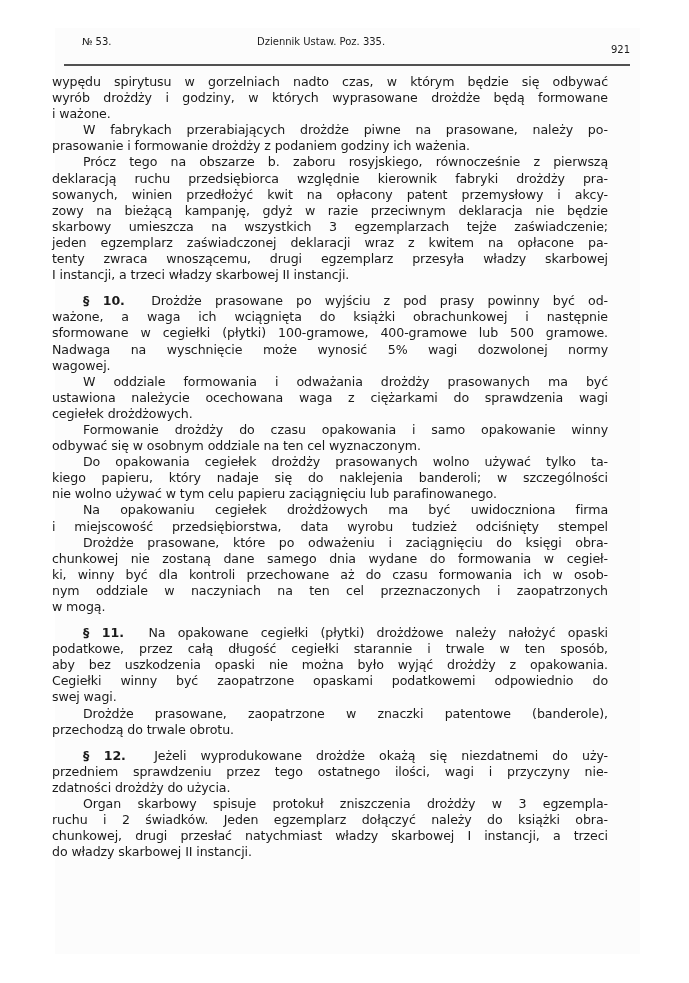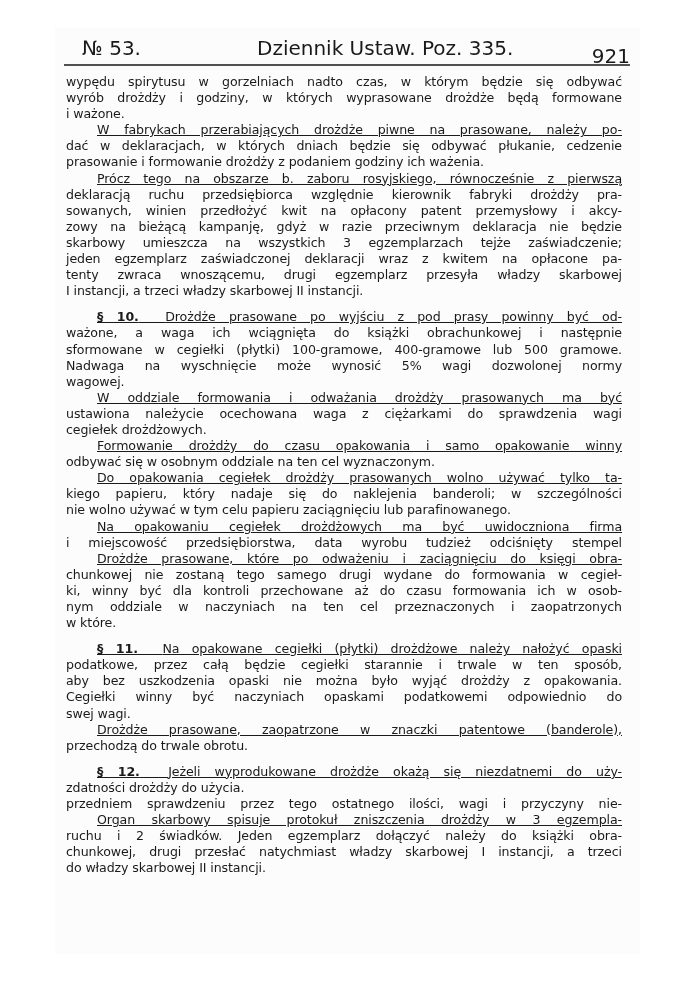--- a/index.html
+++ b/index.html
@@ -10,7 +10,7 @@
     }
     .header {
       position: absolute; left: 82px; top: 36px; width: 548px; height: 22px;
-      font-family: "DejaVu Sans", sans-serif; font-size: 20px; color: #1a1a1a;
+      font-family: "DejaVu Sans", sans-serif; font-size: 10px; color: #1a1a1a;
     }
     .header .num { position: absolute; left: 0; top: 0; }
     .header .title { position: absolute; left: 175px; top: 0; text-align: right; }

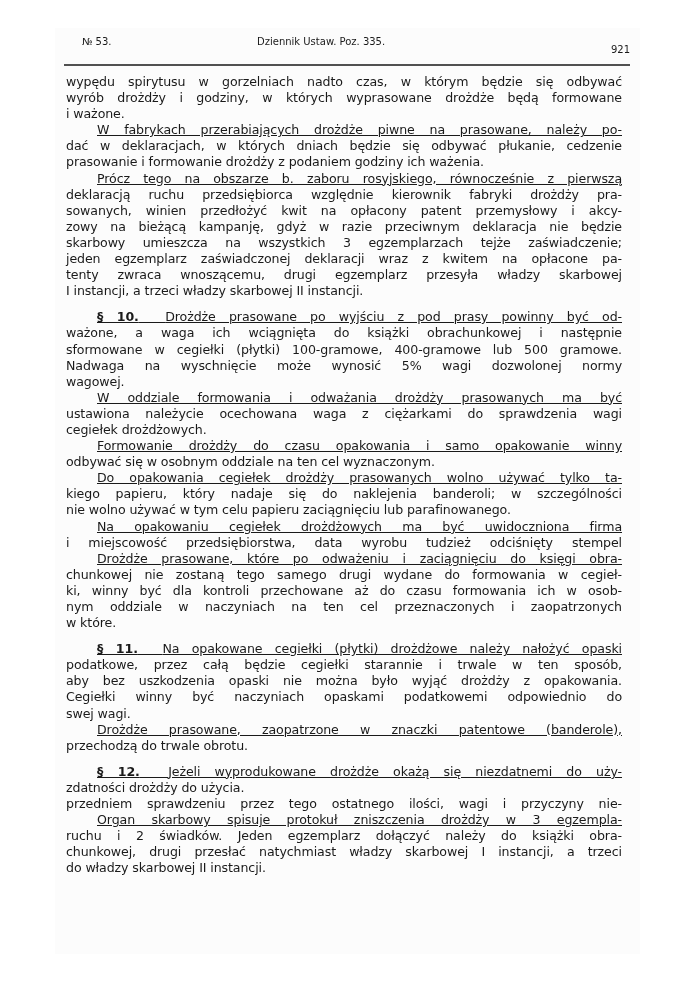--- a/index.html
+++ b/index.html
@@ -20,7 +20,7 @@
       background: #333; opacity: 0.85;
     }
     .body {
-      position: absolute; left: 66px; top: 74px; width: 556px;
+      position: absolute; left: 52px; top: 74px; width: 556px;
       font-family: "DejaVu Sans", sans-serif; font-size: 12.6px; line-height: 16.1px;
       color: #1a1a1a; text-align: justify; letter-spacing: -0.1px;
     }

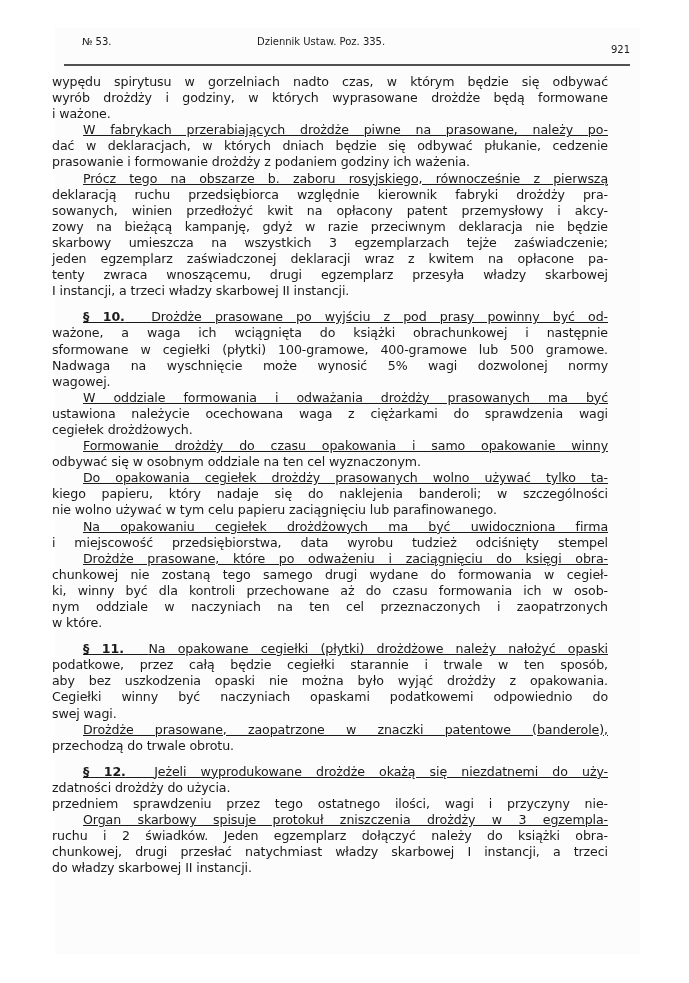--- a/index.html
+++ b/index.html
@@ -27,7 +27,7 @@
     .body p { margin: 0; }
     .line { display: block; text-align: justify; text-align-last: justify; white-space: nowrap; }
     .line.last { text-align-last: left; }
-    .ind { padding-left: 31px; text-decoration: underline; }
+    .ind { padding-left: 31px; }
     .gap { height: 10px; }
     .sec { font-weight: bold; }
   </style>

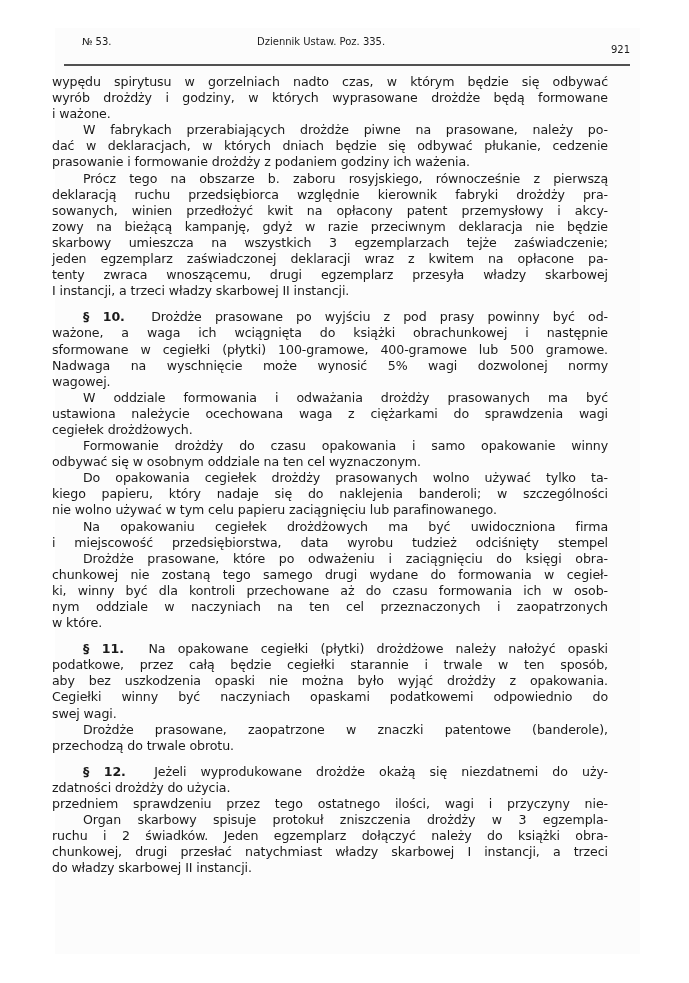--- a/index.html
+++ b/index.html
@@ -53,7 +53,6 @@
 
   <p>
     <span class="line ind">W fabrykach przerabiających drożdże piwne na prasowane, należy po-</span>
-    <span class="line">dać w deklaracjach, w których dniach będzie się odbywać płukanie, cedzenie</span>
     <span class="line last">prasowanie i formowanie drożdży z podaniem godziny ich ważenia.</span>
   </p>
 

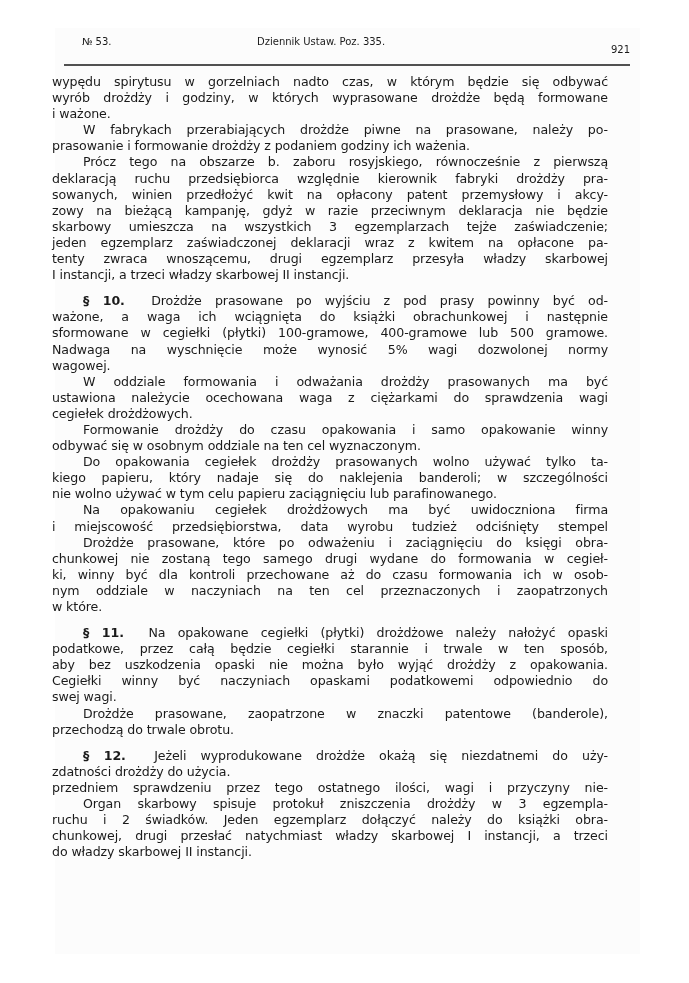--- a/index.html
+++ b/index.html
@@ -95,7 +95,7 @@
   </p>
   <p>
     <span class="line ind">Drożdże prasowane, które po odważeniu i zaciągnięciu do księgi obra-</span>
-    <span class="line">chunkowej nie zostaną tego samego drugi wydane do formowania w cegieł-</span>
+    <span class="line">chunkowej nie zostaną dane samego dnia wydane do formowania w cegieł-</span>
     <span class="line">ki, winny być dla kontroli przechowane aż do czasu formowania ich w osob-</span>
     <span class="line">nym oddziale w naczyniach na ten cel przeznaczonych i zaopatrzonych</span>
     <span class="line last">w które.</span>

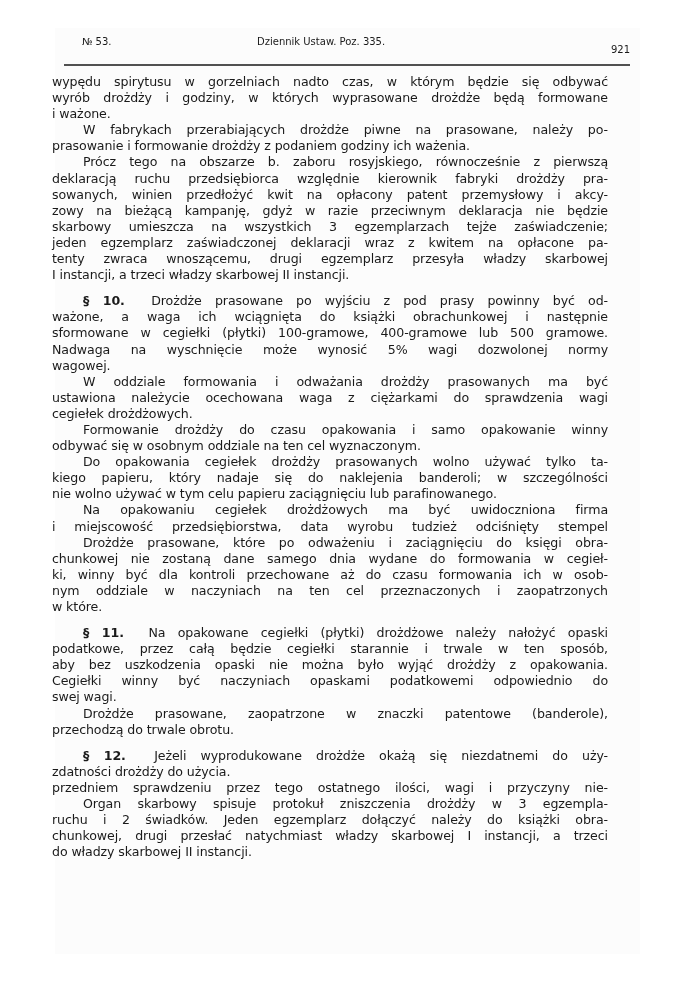--- a/index.html
+++ b/index.html
@@ -98,7 +98,7 @@
     <span class="line">chunkowej nie zostaną dane samego dnia wydane do formowania w cegieł-</span>
     <span class="line">ki, winny być dla kontroli przechowane aż do czasu formowania ich w osob-</span>
     <span class="line">nym oddziale w naczyniach na ten cel przeznaczonych i zaopatrzonych</span>
-    <span class="line last">w które.</span>
+    <span class="line last">w mogą.</span>
   </p>
   <div class="gap"></div>
 

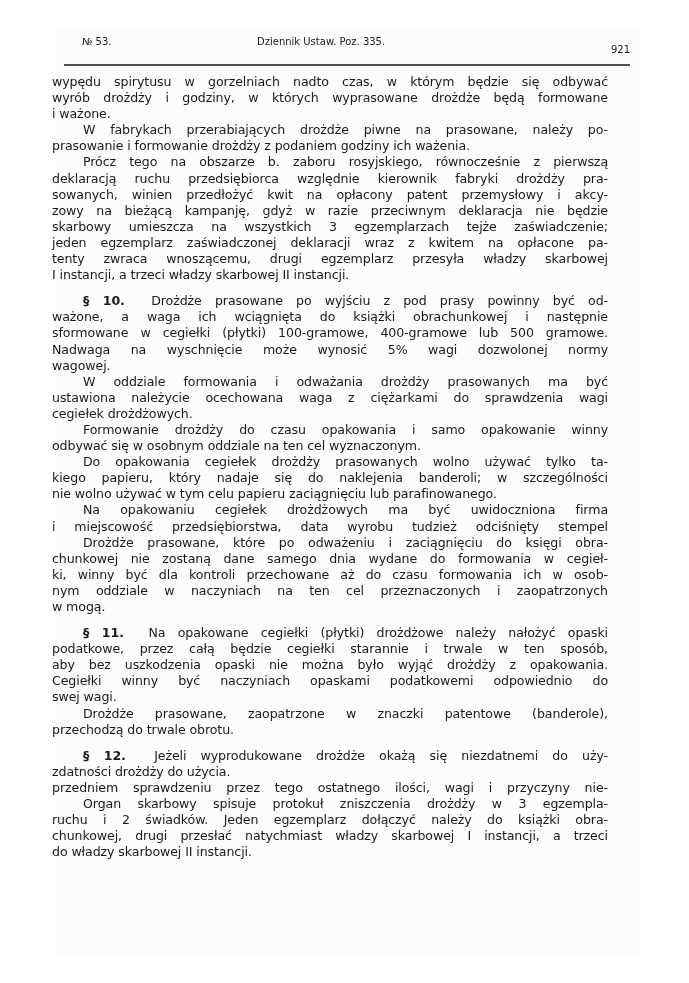--- a/index.html
+++ b/index.html
@@ -104,7 +104,7 @@
 
   <p>
     <span class="line ind"><b class="sec">§ 11.</b>&nbsp;&nbsp;<span>Na opakowane cegiełki (płytki) drożdżowe należy nałożyć opaski</span></span>
-    <span class="line">podatkowe, przez całą będzie cegiełki starannie i trwale w ten sposób,</span>
+    <span class="line">podatkowe, przez całą długość cegiełki starannie i trwale w ten sposób,</span>
     <span class="line">aby bez uszkodzenia opaski nie można było wyjąć drożdży z opakowania.</span>
     <span class="line">Cegiełki winny być naczyniach opaskami podatkowemi odpowiednio do</span>
     <span class="line last">swej wagi.</span>

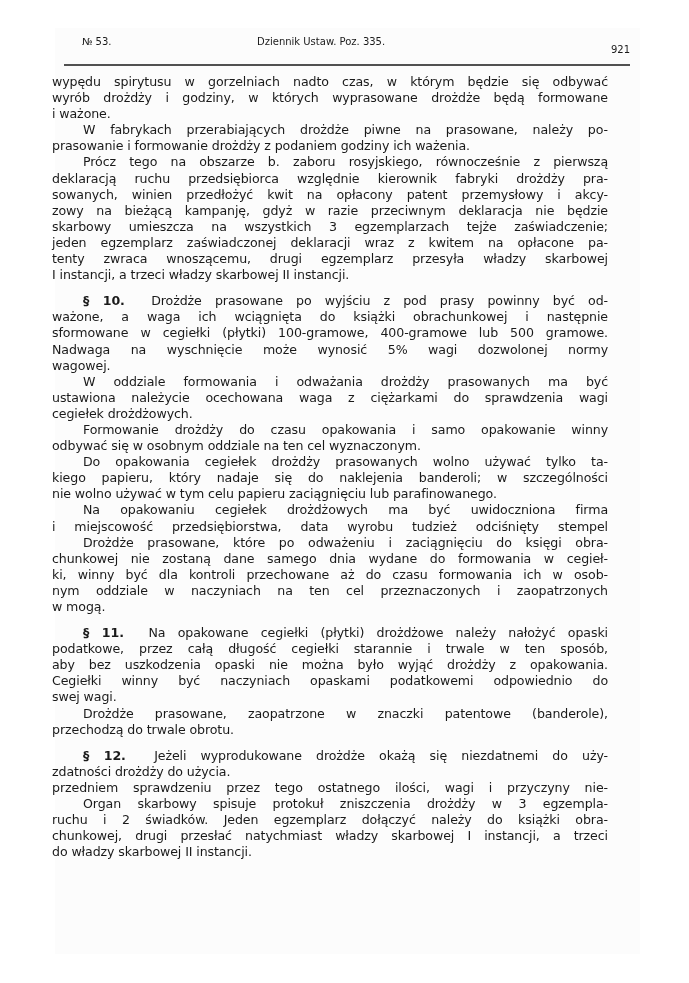--- a/index.html
+++ b/index.html
@@ -106,7 +106,7 @@
     <span class="line ind"><b class="sec">§ 11.</b>&nbsp;&nbsp;<span>Na opakowane cegiełki (płytki) drożdżowe należy nałożyć opaski</span></span>
     <span class="line">podatkowe, przez całą długość cegiełki starannie i trwale w ten sposób,</span>
     <span class="line">aby bez uszkodzenia opaski nie można było wyjąć drożdży z opakowania.</span>
-    <span class="line">Cegiełki winny być naczyniach opaskami podatkowemi odpowiednio do</span>
+    <span class="line">Cegiełki winny być zaopatrzone opaskami podatkowemi odpowiednio do</span>
     <span class="line last">swej wagi.</span>
   </p>
   <p>

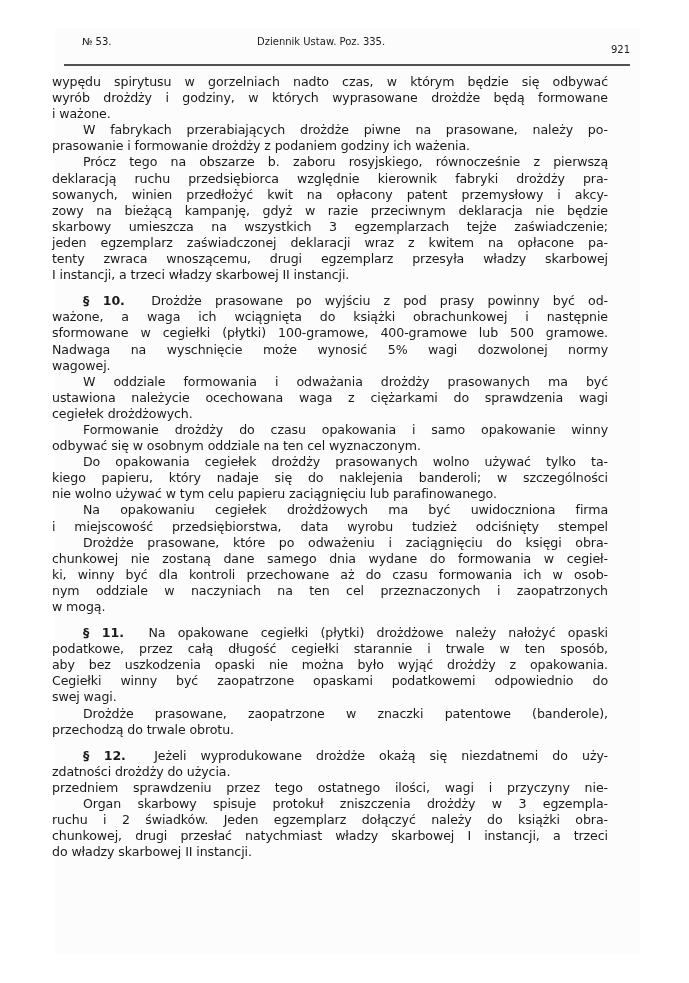--- a/index.html
+++ b/index.html
@@ -117,8 +117,8 @@
 
   <p>
     <span class="line ind"><b class="sec">§ 12.</b>&nbsp;&nbsp;<span>Jeżeli wyprodukowane drożdże okażą się niezdatnemi do uży-</span></span>
+    <span class="line">przedniem sprawdzeniu przez tego ostatnego ilości, wagi i przyczyny nie-</span>
     <span class="line last">zdatności drożdży do użycia.</span>
-    <span class="line">przedniem sprawdzeniu przez tego ostatnego ilości, wagi i przyczyny nie-</span>
   </p>
   <p>
     <span class="line ind">Organ skarbowy spisuje protokuł zniszczenia drożdży w 3 egzempla-</span>

